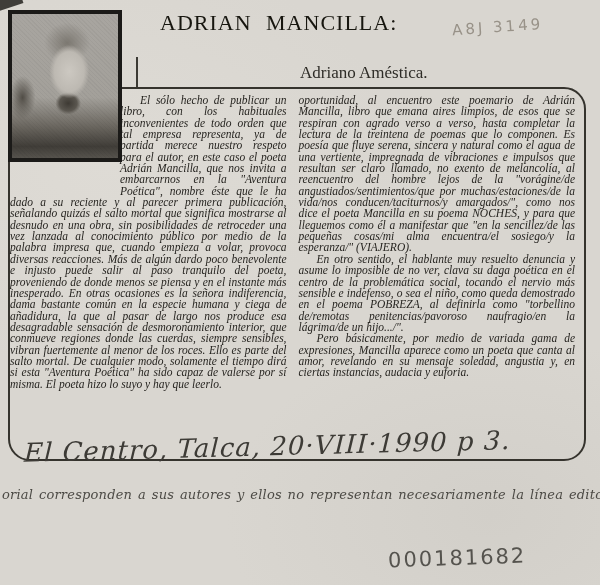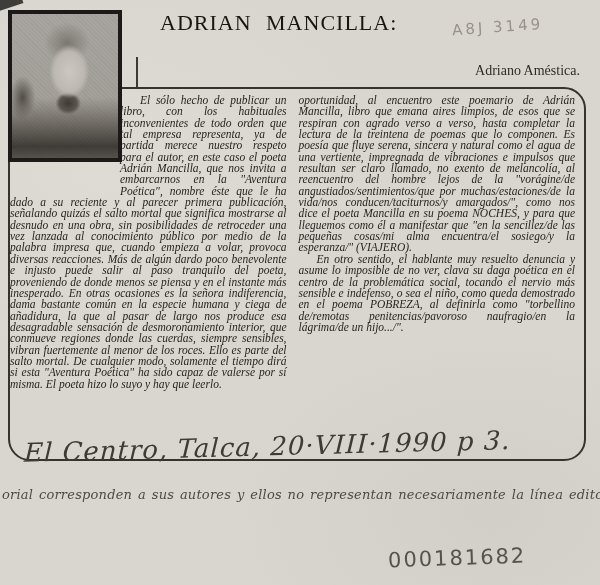--- a/index.html
+++ b/index.html
@@ -44,7 +44,7 @@
   }
   .byline{
     position:absolute;left:300px;top:63px;width:280px;
-    text-align:right;font-size:14px;color:#2e2c27;
+    text-align:left;font-size:17px;color:#2e2c27;
   }
   .tab-line{
     position:absolute;left:136px;top:57px;width:2px;height:32px;background:#3c3a34;

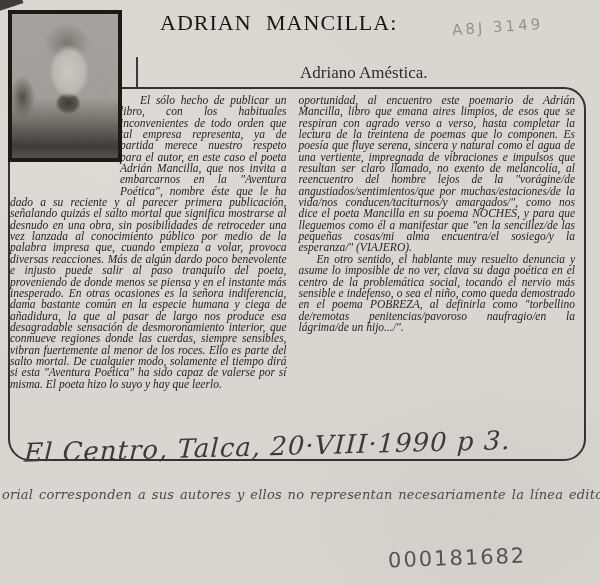--- a/index.html
+++ b/index.html
@@ -108,6 +108,7 @@
     <div class="col">
       <p>oportunidad, al encuentro este poemario de Adrián Mancilla, libro que emana aires limpios, de esos que se respiran con agrado verso a verso, hasta completar la lectura de la treintena de poemas que lo componen. Es poesía que fluye serena, sincera y natural como el agua de una vertiente, impregnada de vibraciones e impulsos que resultan ser claro llamado, no exento de melancolía, al reencuentro del hombre lejos de la "vorágine/de angustiados/sentimientos/que por muchas/estaciones/de la vida/nos conducen/taciturnos/y amargados/", como nos dice el poeta Mancilla en su poema NOCHES, y para que lleguemos como él a manifestar que "en la sencillez/de las pequeñas cosas/mi alma encuentra/el sosiego/y la esperanza/" (VIAJERO).</p>
       <p class="indent">En otro sentido, el hablante muy resuelto denuncia y asume lo imposible de no ver, clava su daga poética en el centro de la problemática social, tocando el nervio más sensible e indefenso, o sea el niño, como queda demostrado en el poema POBREZA, al definirla como "torbellino de/remotas penitencias/pavoroso naufragio/en la lágrima/de un hijo.../".</p>
+      <p class="indent">Pero básicamente, por medio de variada gama de expresiones, Mancilla aparece como un poeta que canta al amor, revelando en su mensaje soledad, angustia y, en ciertas instancias, audacia y euforia.</p>
     </div>
   </div>
 

